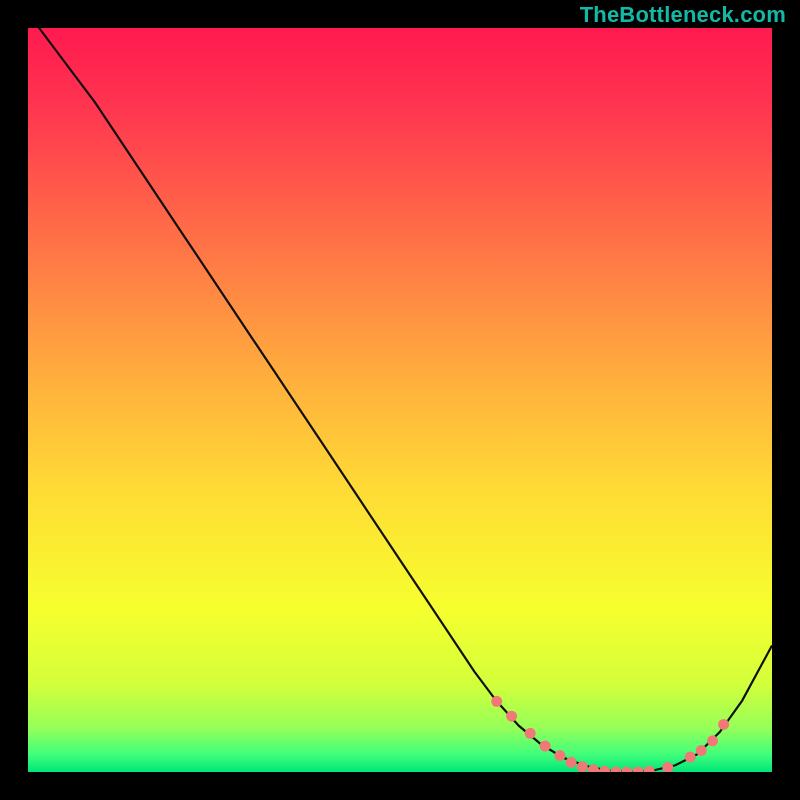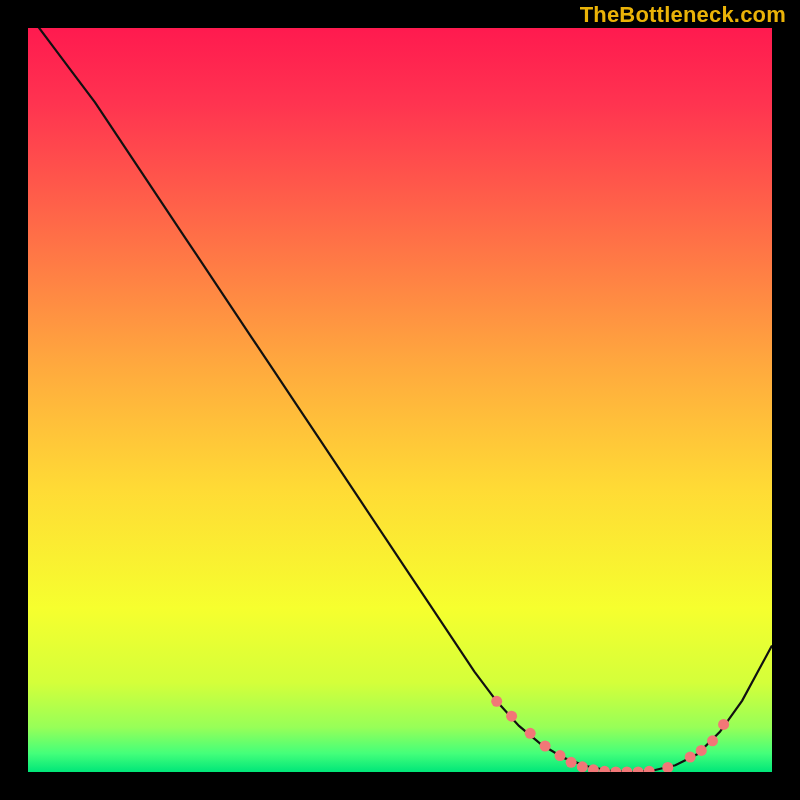--- a/index.html
+++ b/index.html
@@ -21,7 +21,7 @@
     position: absolute;
     top: 2px;
     right: 14px;
-    color: #eab308;
+    color: #14b8a6;
     font-size: 22px;
     font-weight: 600;
     letter-spacing: 0.2px;

